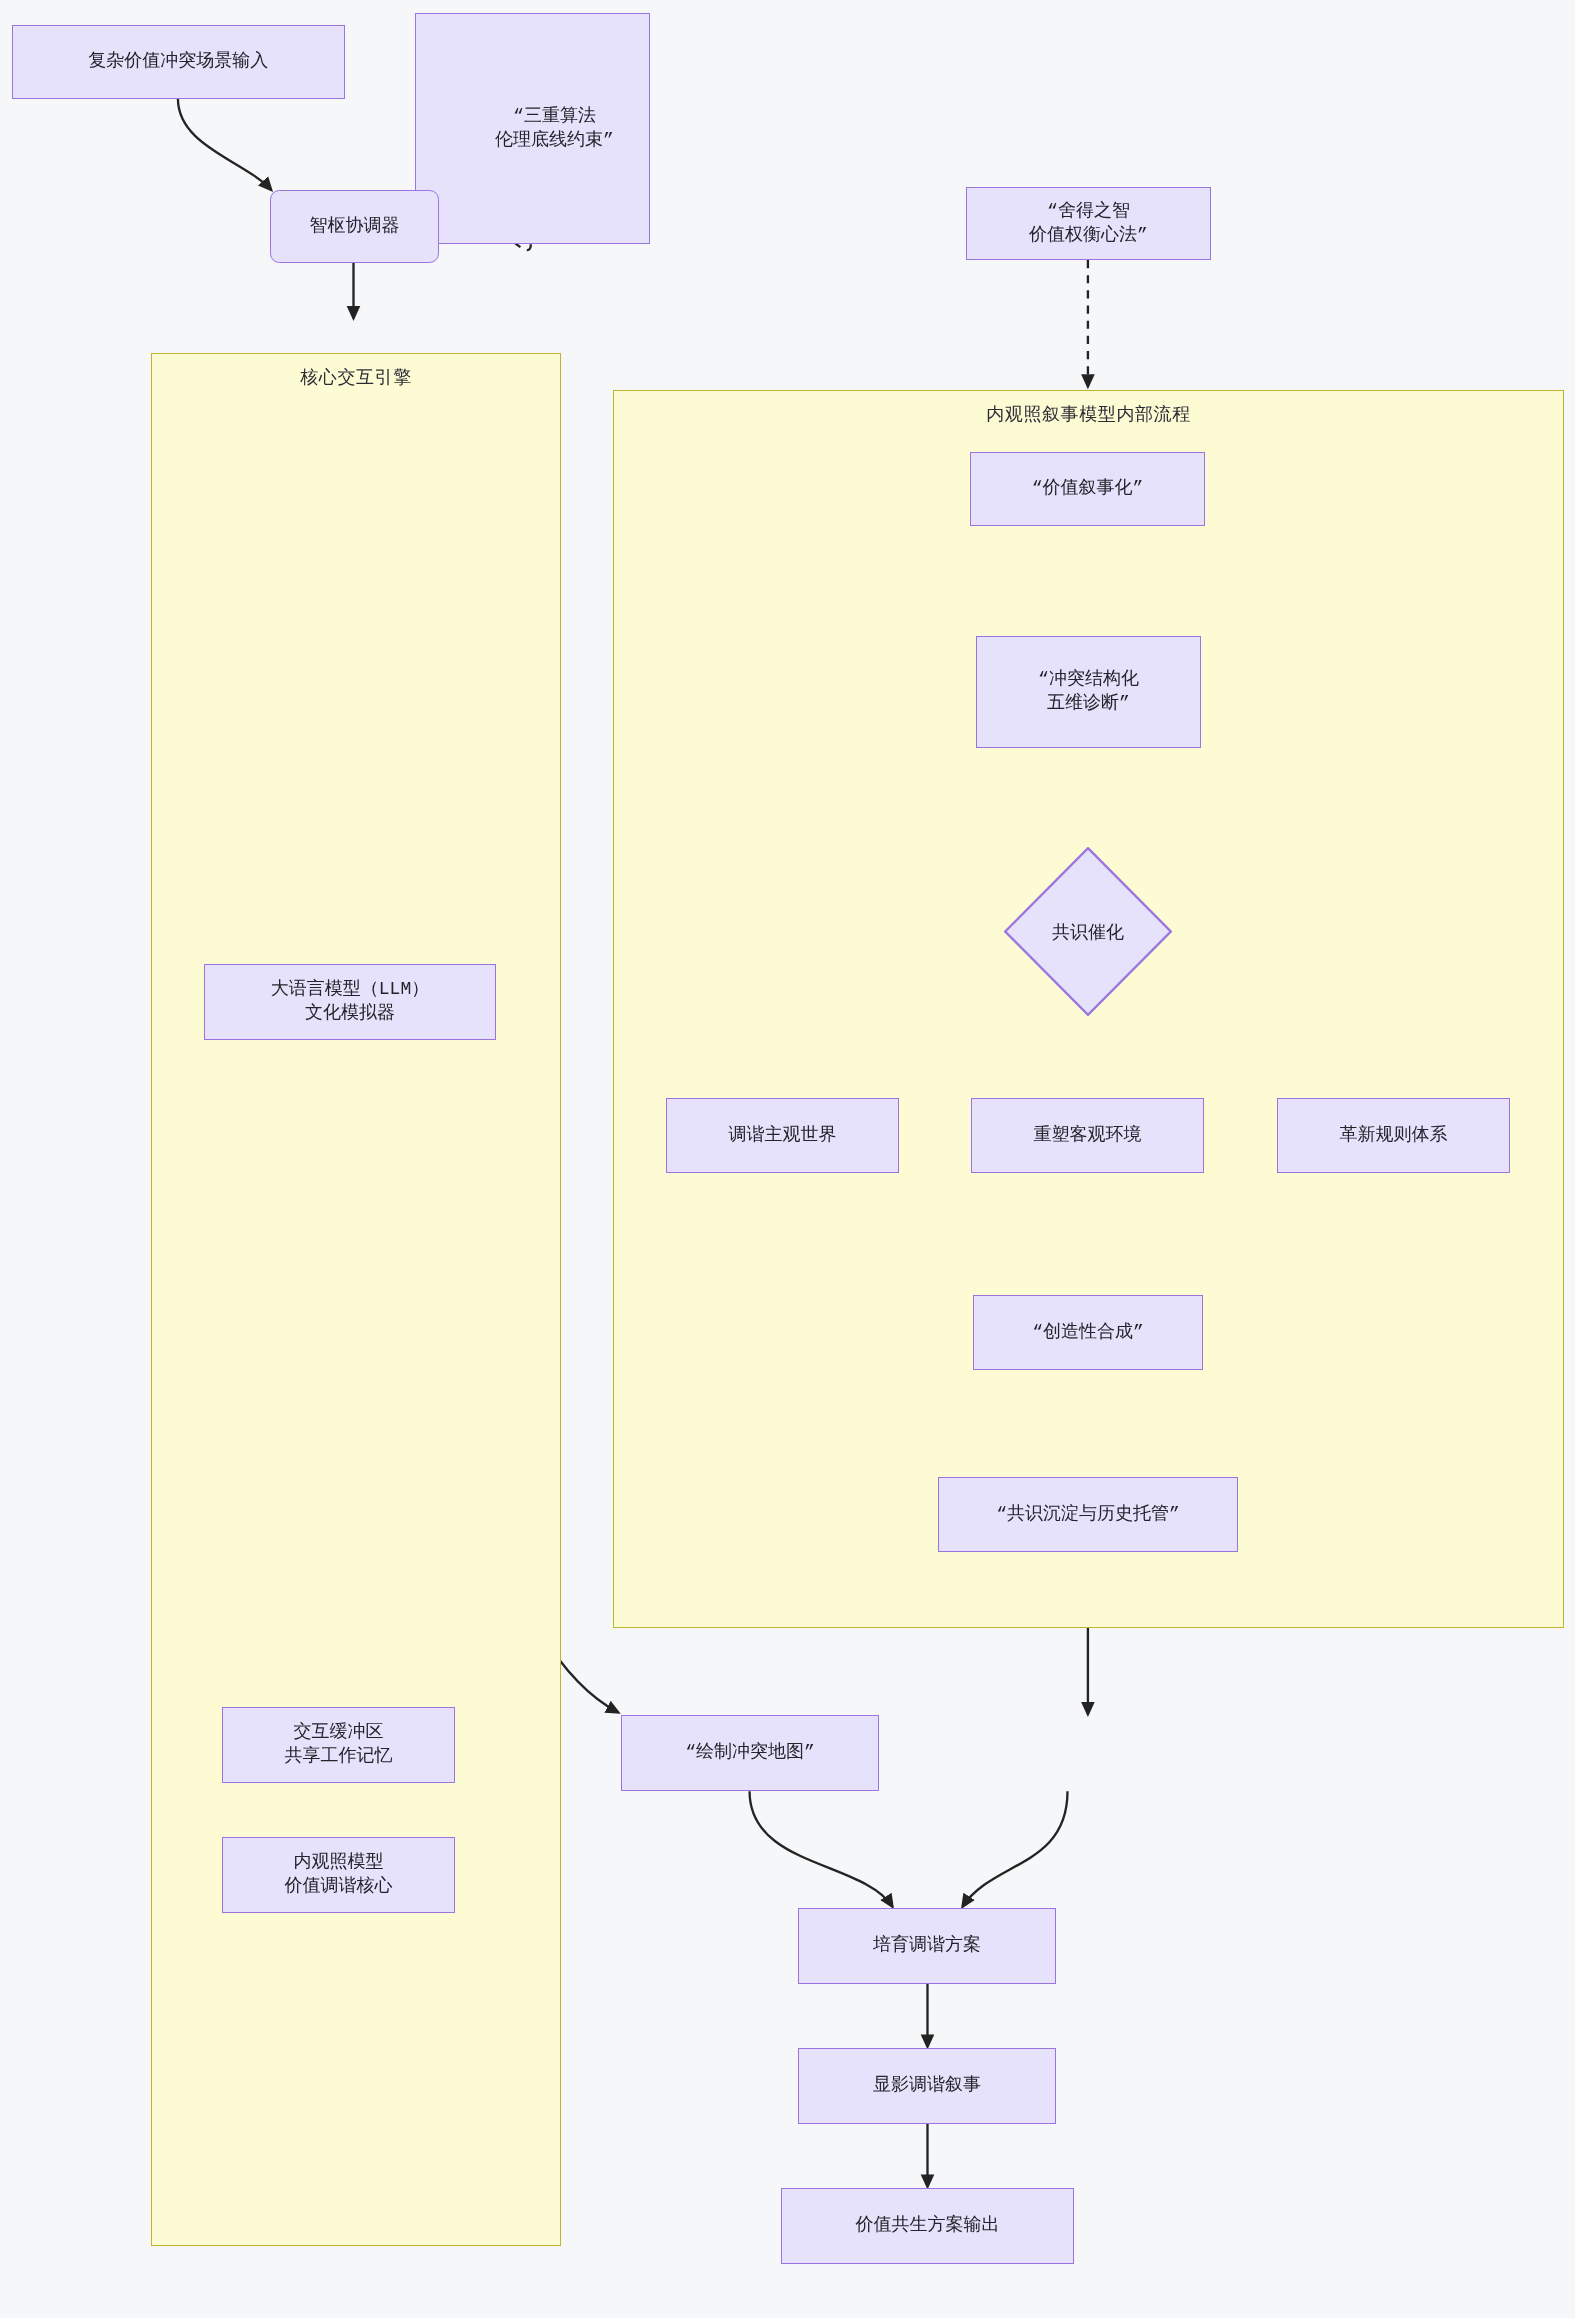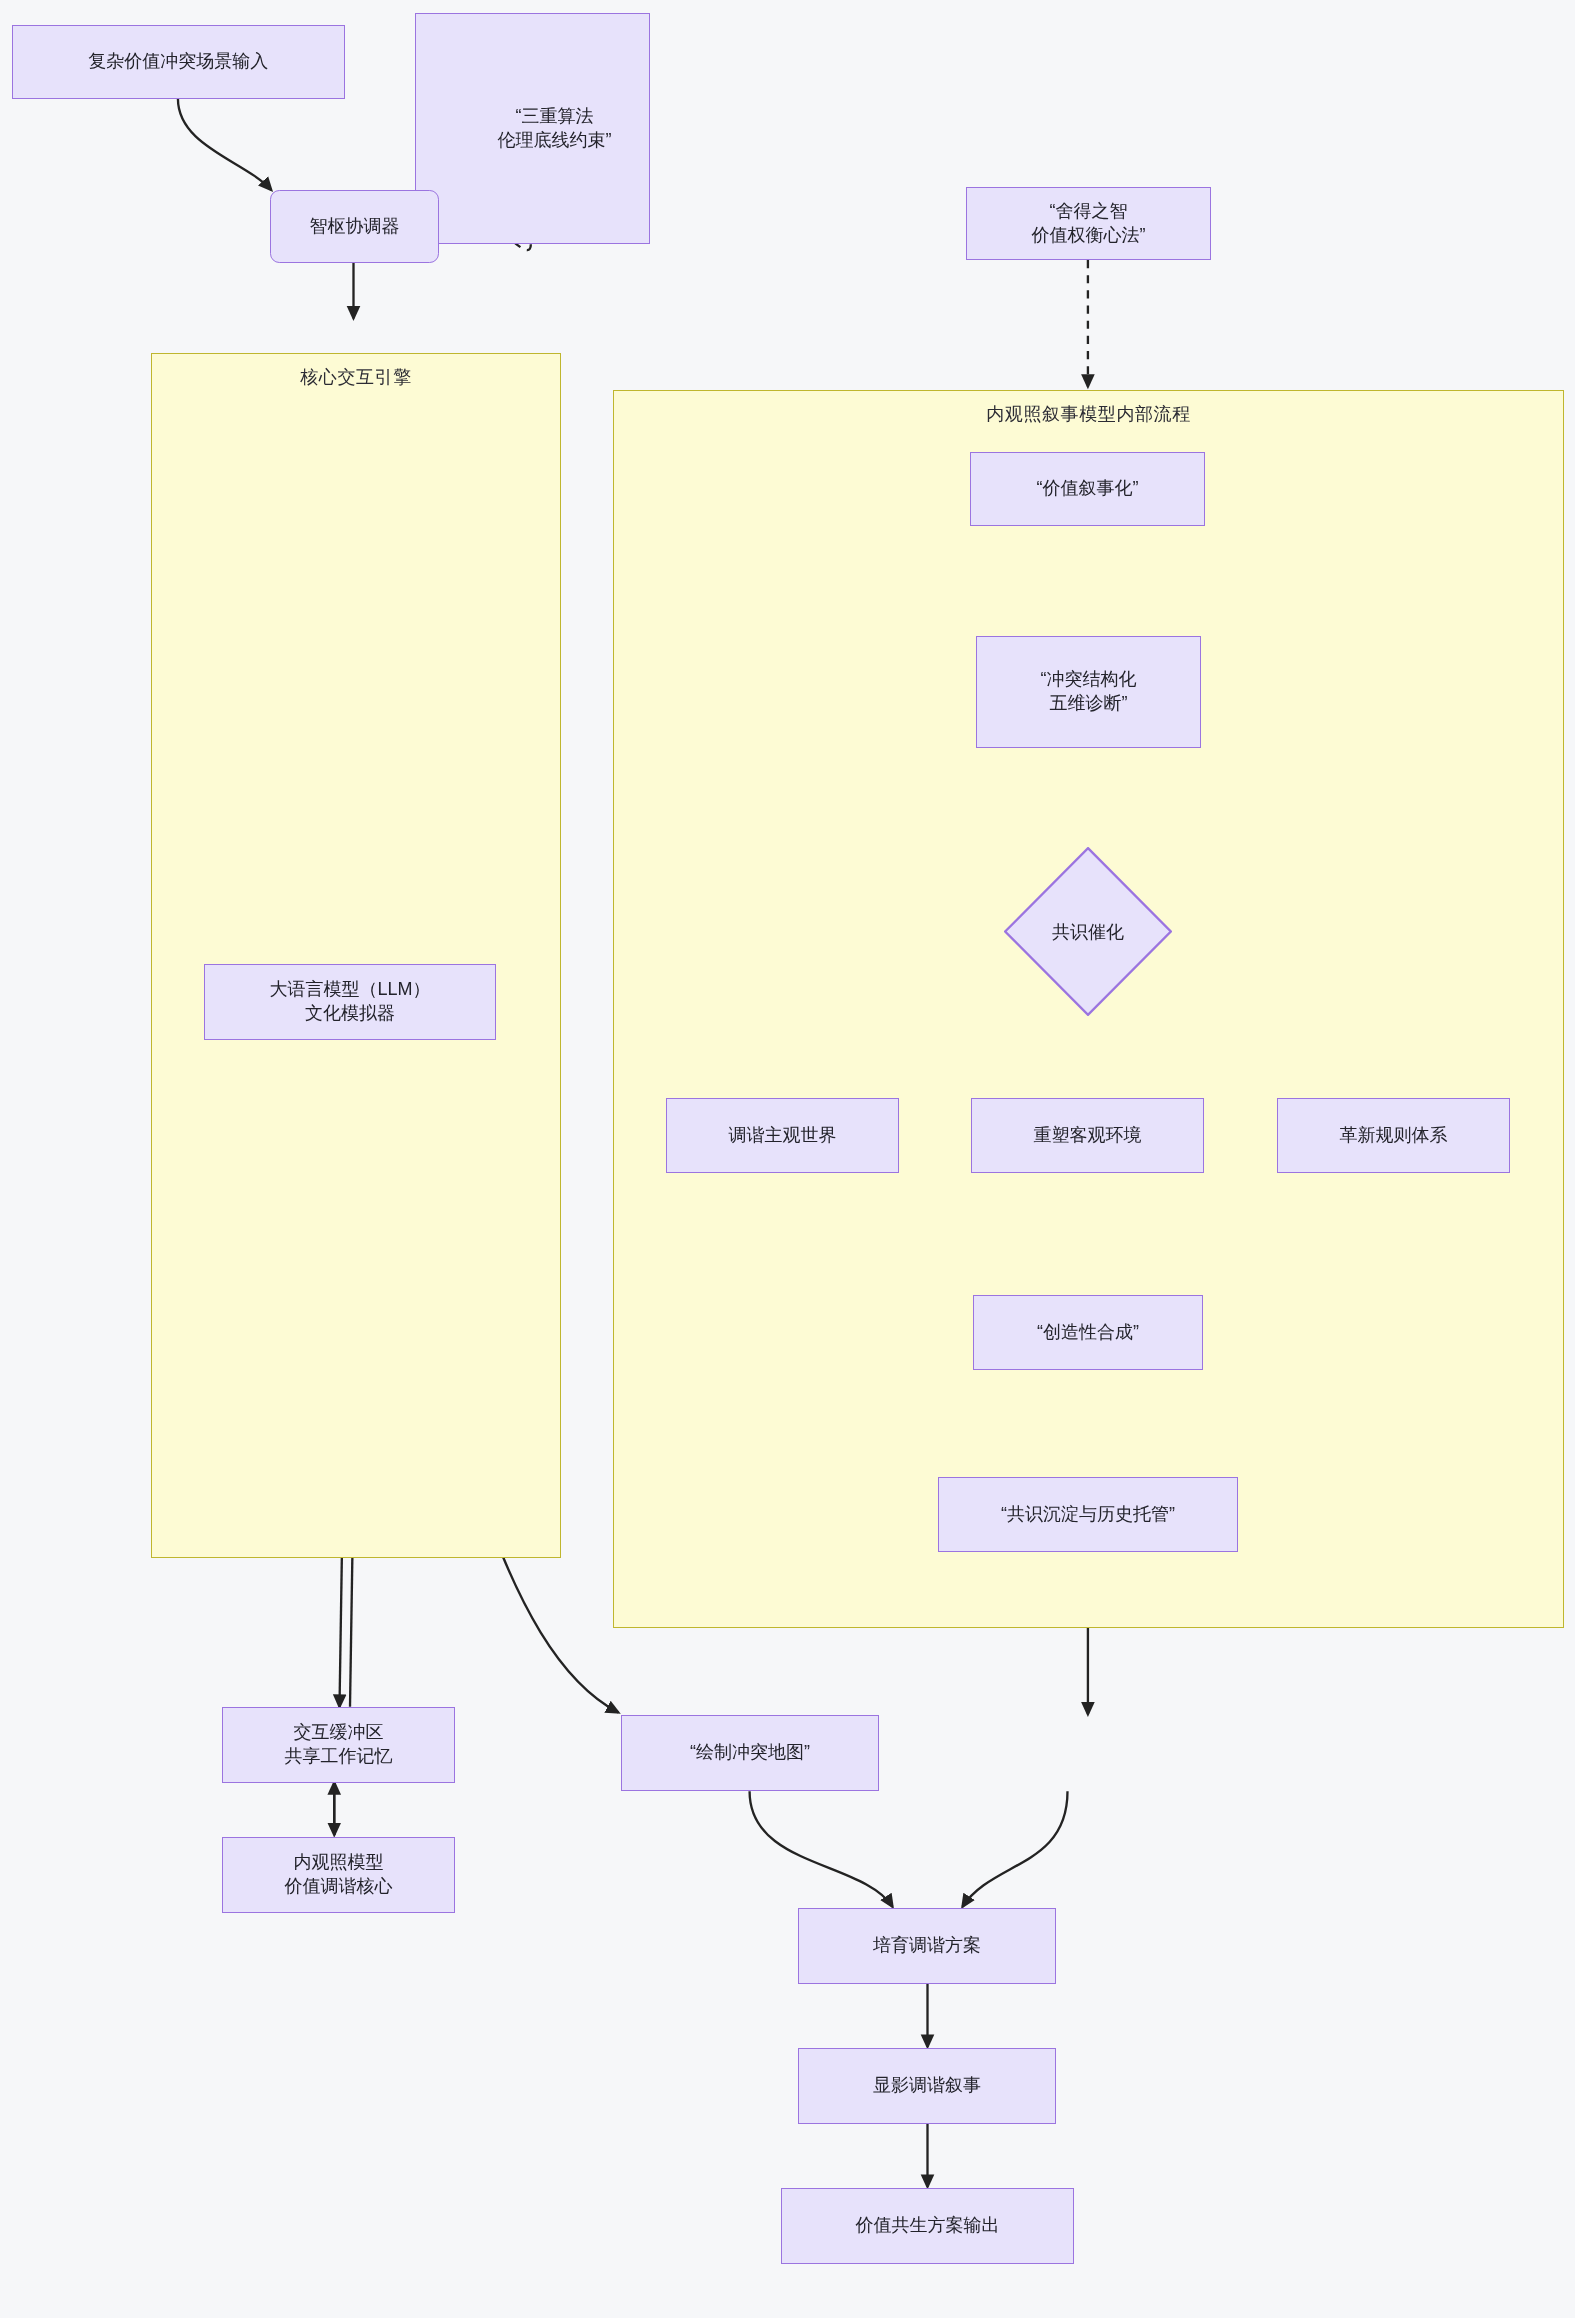--- a/index.html
+++ b/index.html
@@ -34,6 +34,7 @@
     line-height:1.32;
     white-space:pre-line;
     z-index:5;
+    font-family:Liberation Mono, monospace;
   }
   .node.rounded{border-radius:9.3px;}
   .diamond-wrap{

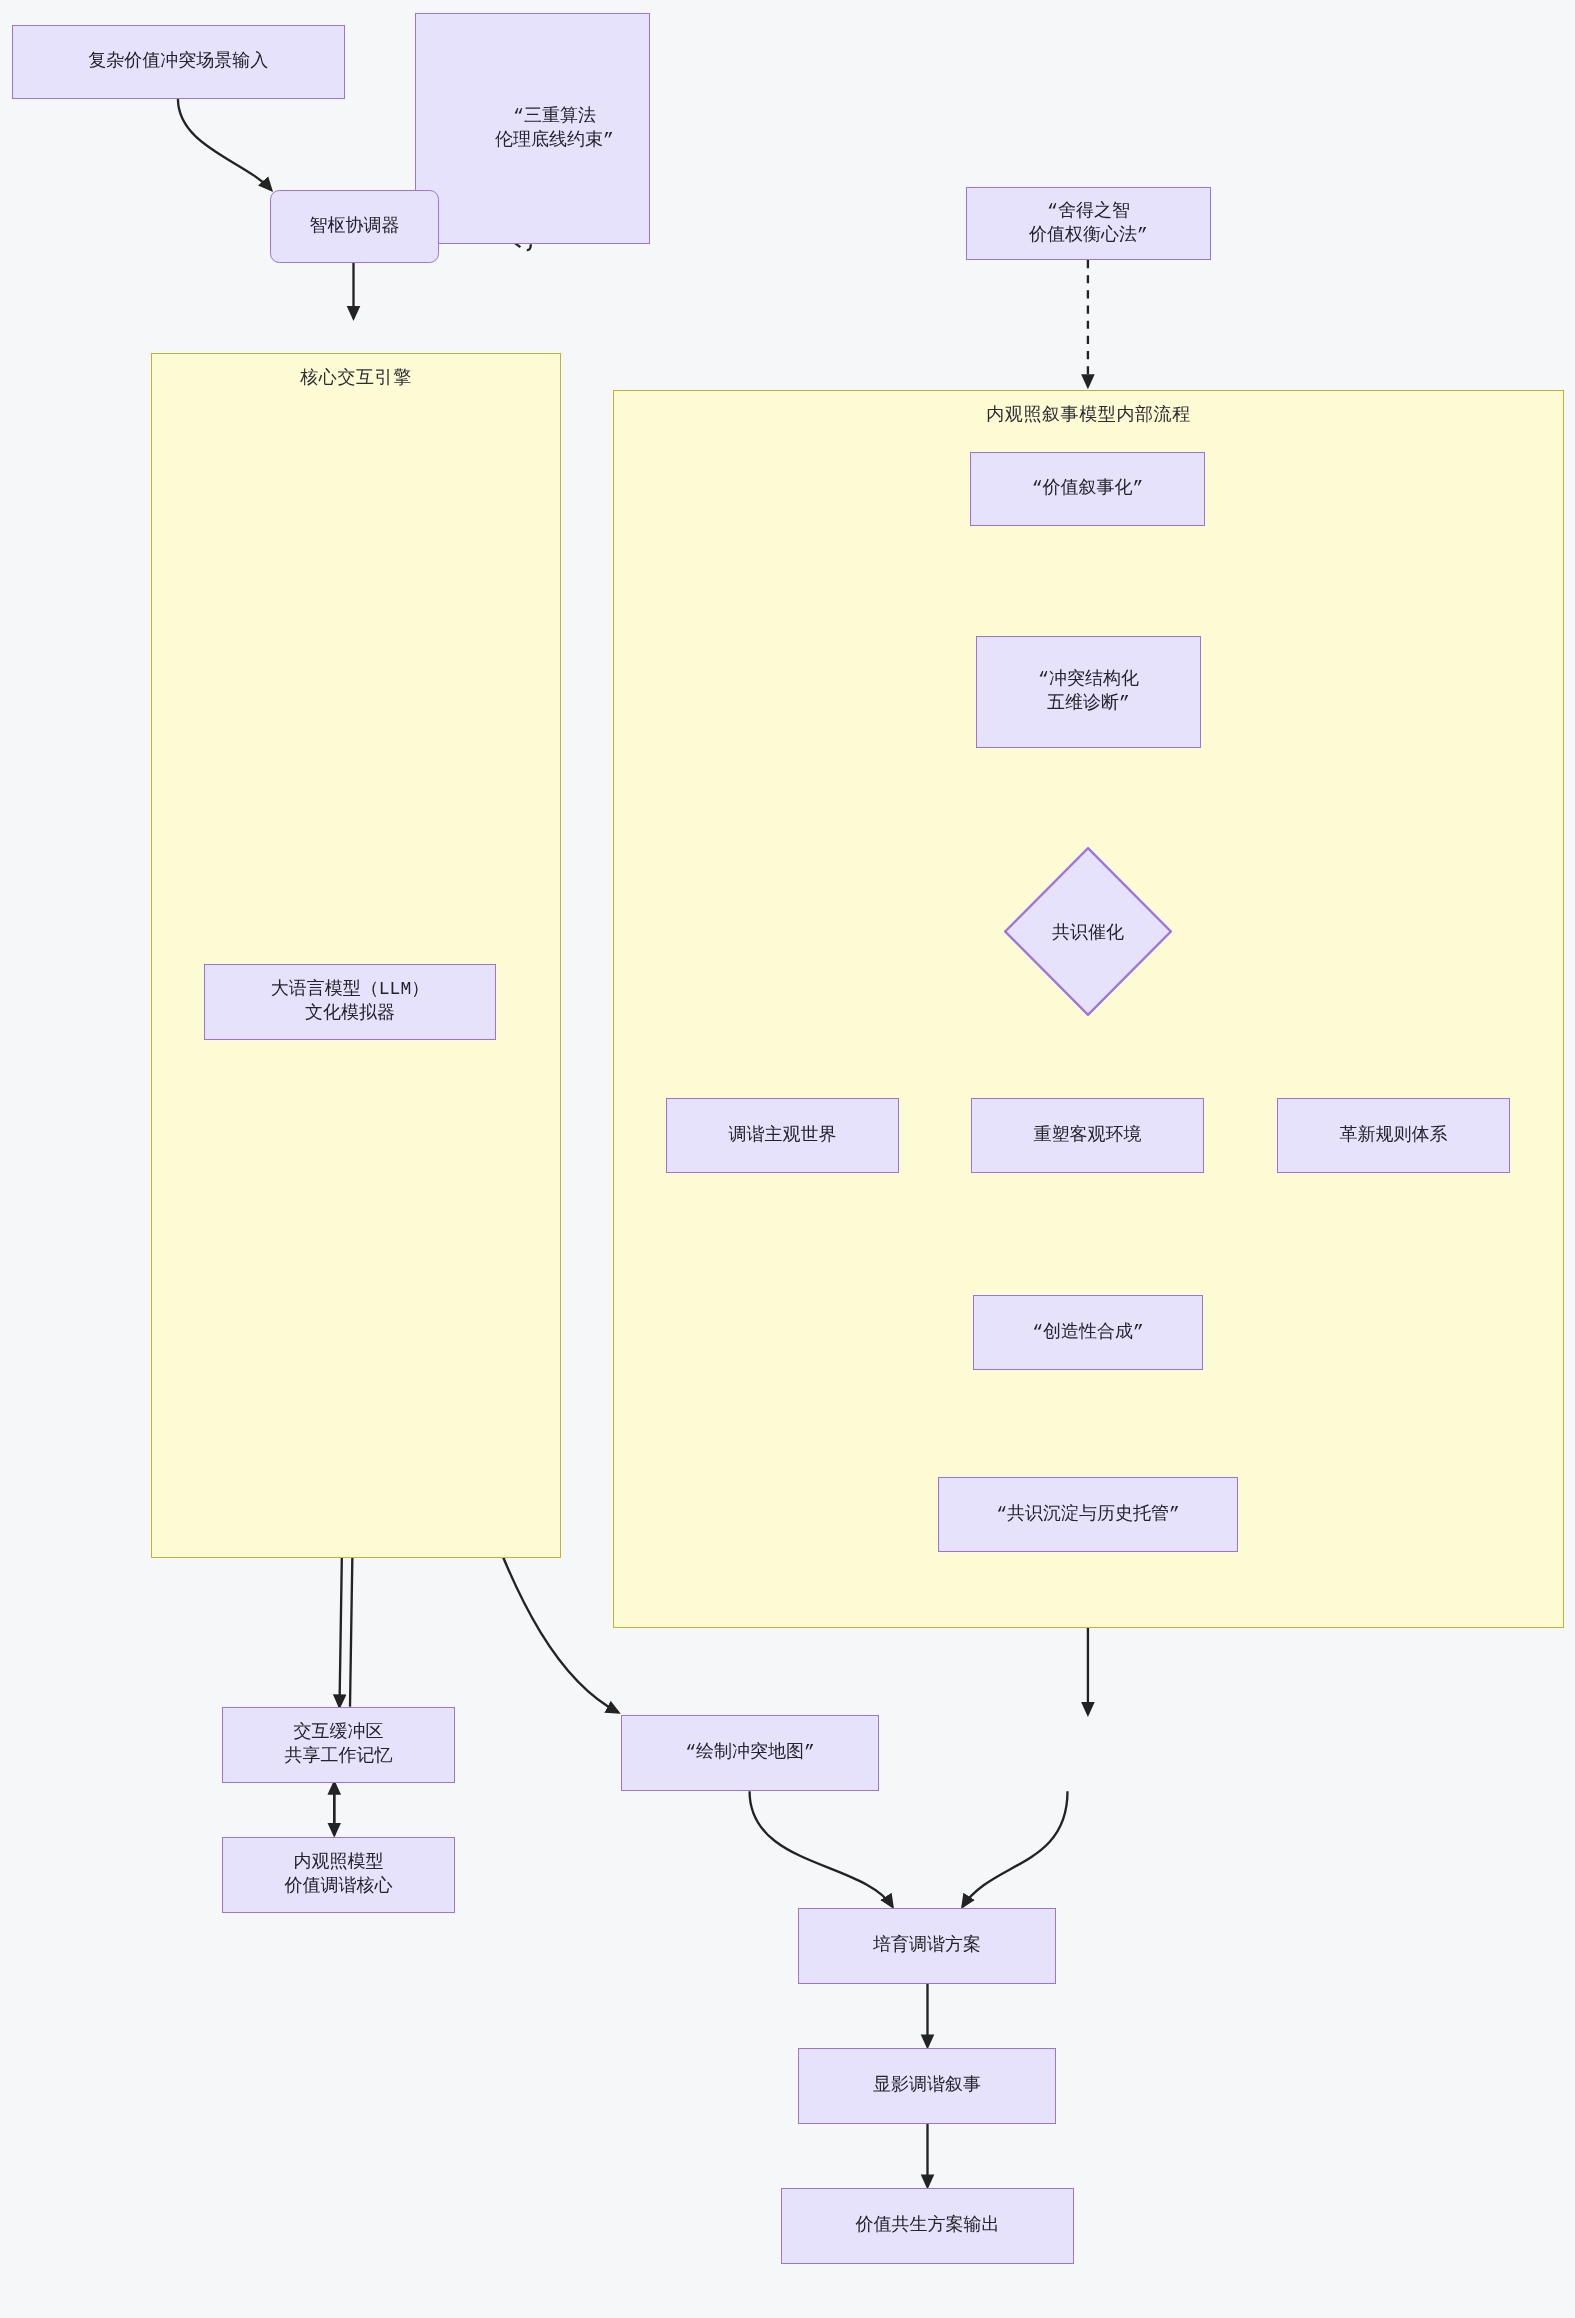--- a/index.html
+++ b/index.html
@@ -94,7 +94,7 @@
     </g>
   </svg>
 
-  <div class="subgraph" style="left:151px;top:353px;width:410px;height:1205px;padding-left:10px;">
+  <div class="subgraph" style="left:151px;top:353px;width:410px;height:1893px;padding-left:10px;">
     <div class="subgraph-title">核心交互引擎</div>
   </div>
 

